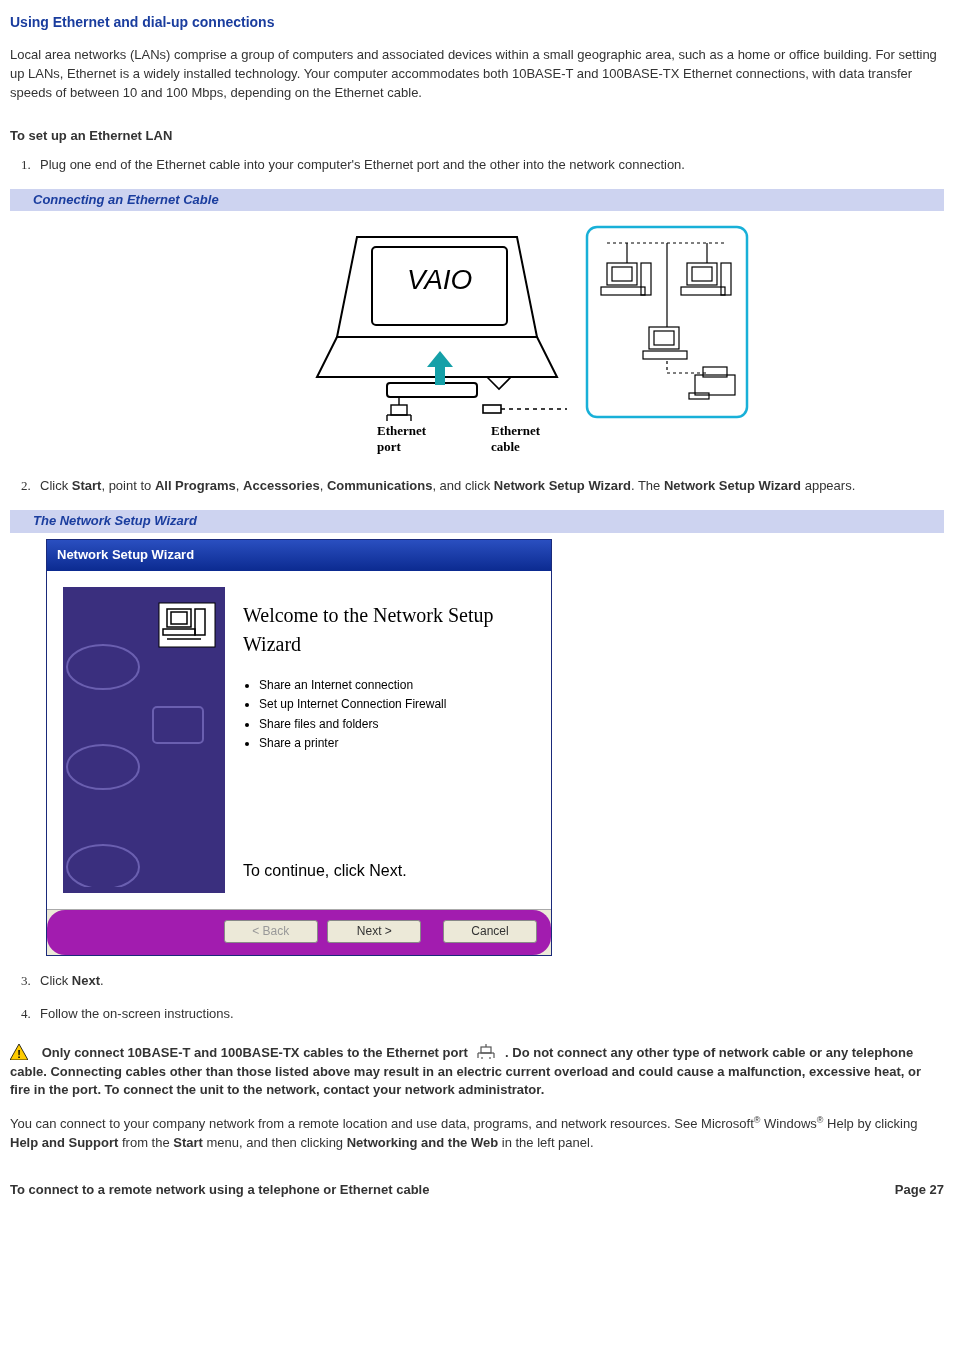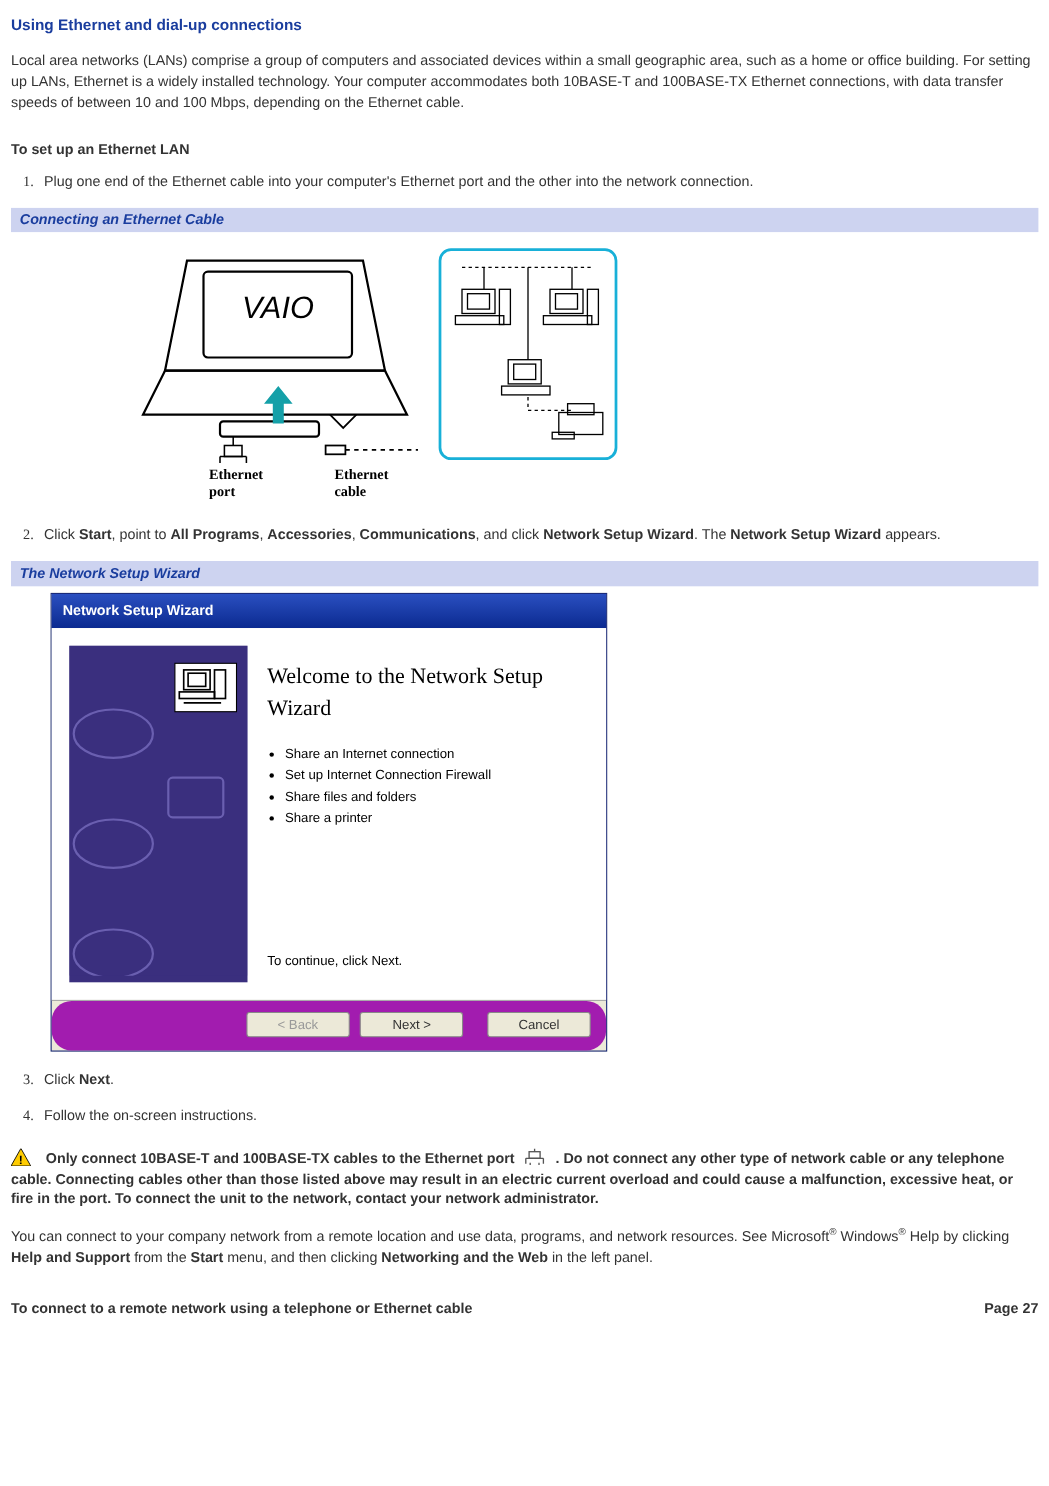--- a/index.html
+++ b/index.html
@@ -41,7 +41,7 @@
     color: #1a3d9e;
     font-weight: bold;
     font-style: italic;
-    padding: 2px 8px;
+    padding: 2px 23px;
     margin: 4px 0 6px 0;
     font-size: 13px;
   }

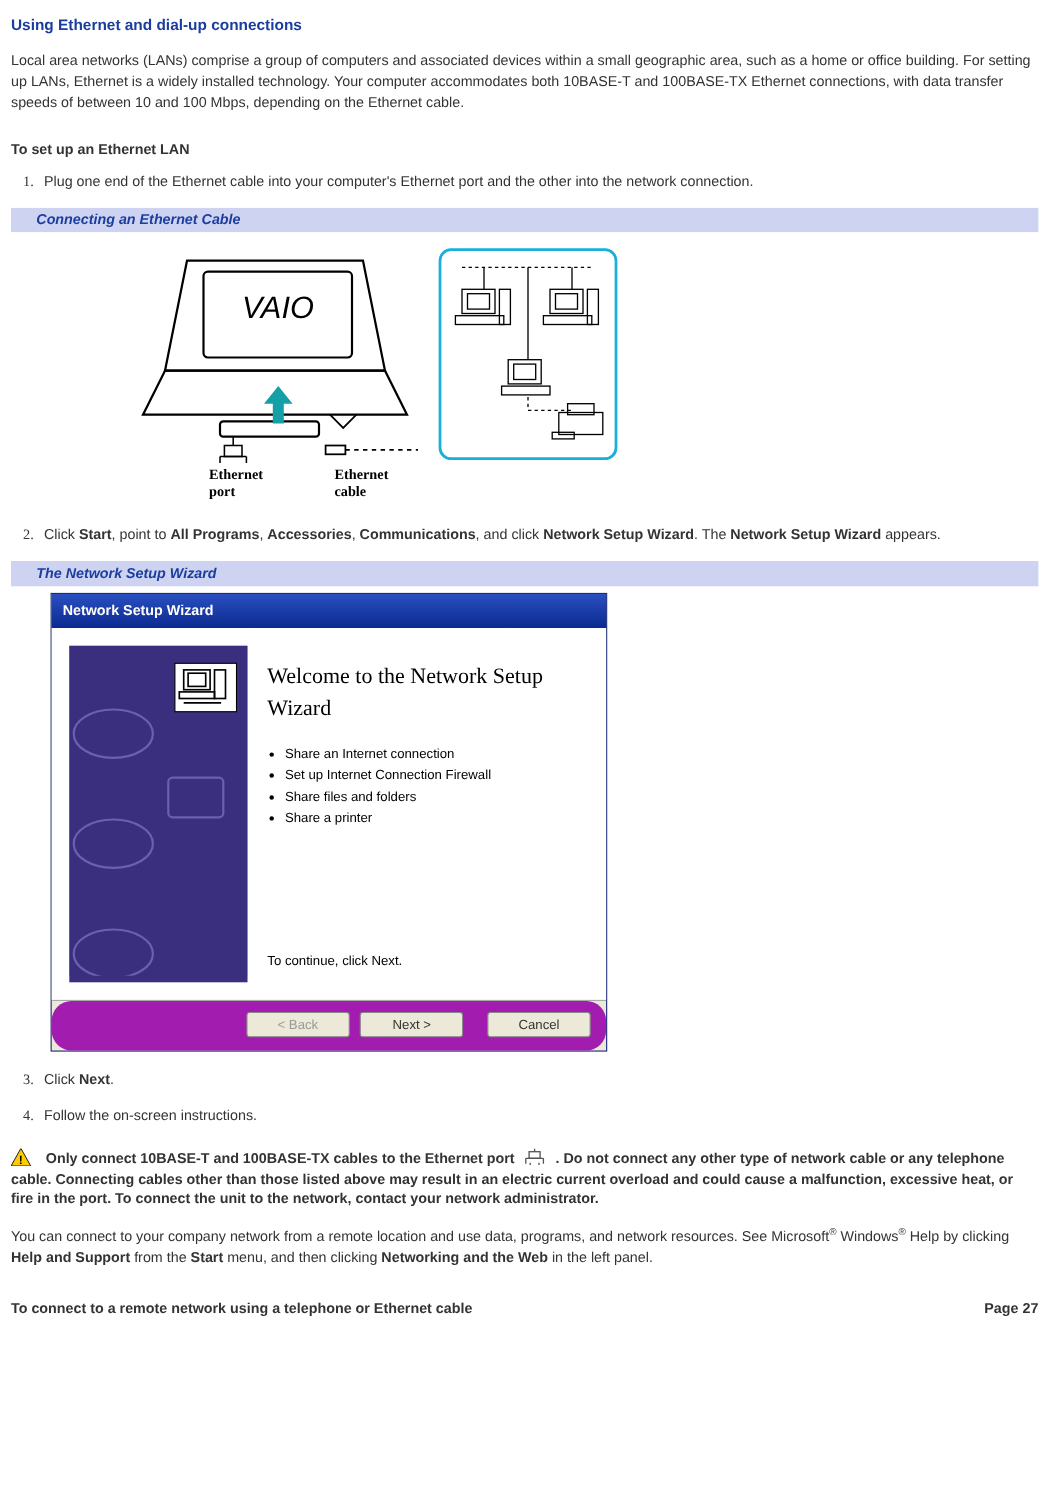--- a/index.html
+++ b/index.html
@@ -46,7 +46,7 @@
     font-size: 13px;
   }
   .fig {
-    text-align: left;
+    text-align: center;
     margin: 0 0 14px 0;
   }
   .fig-inner {

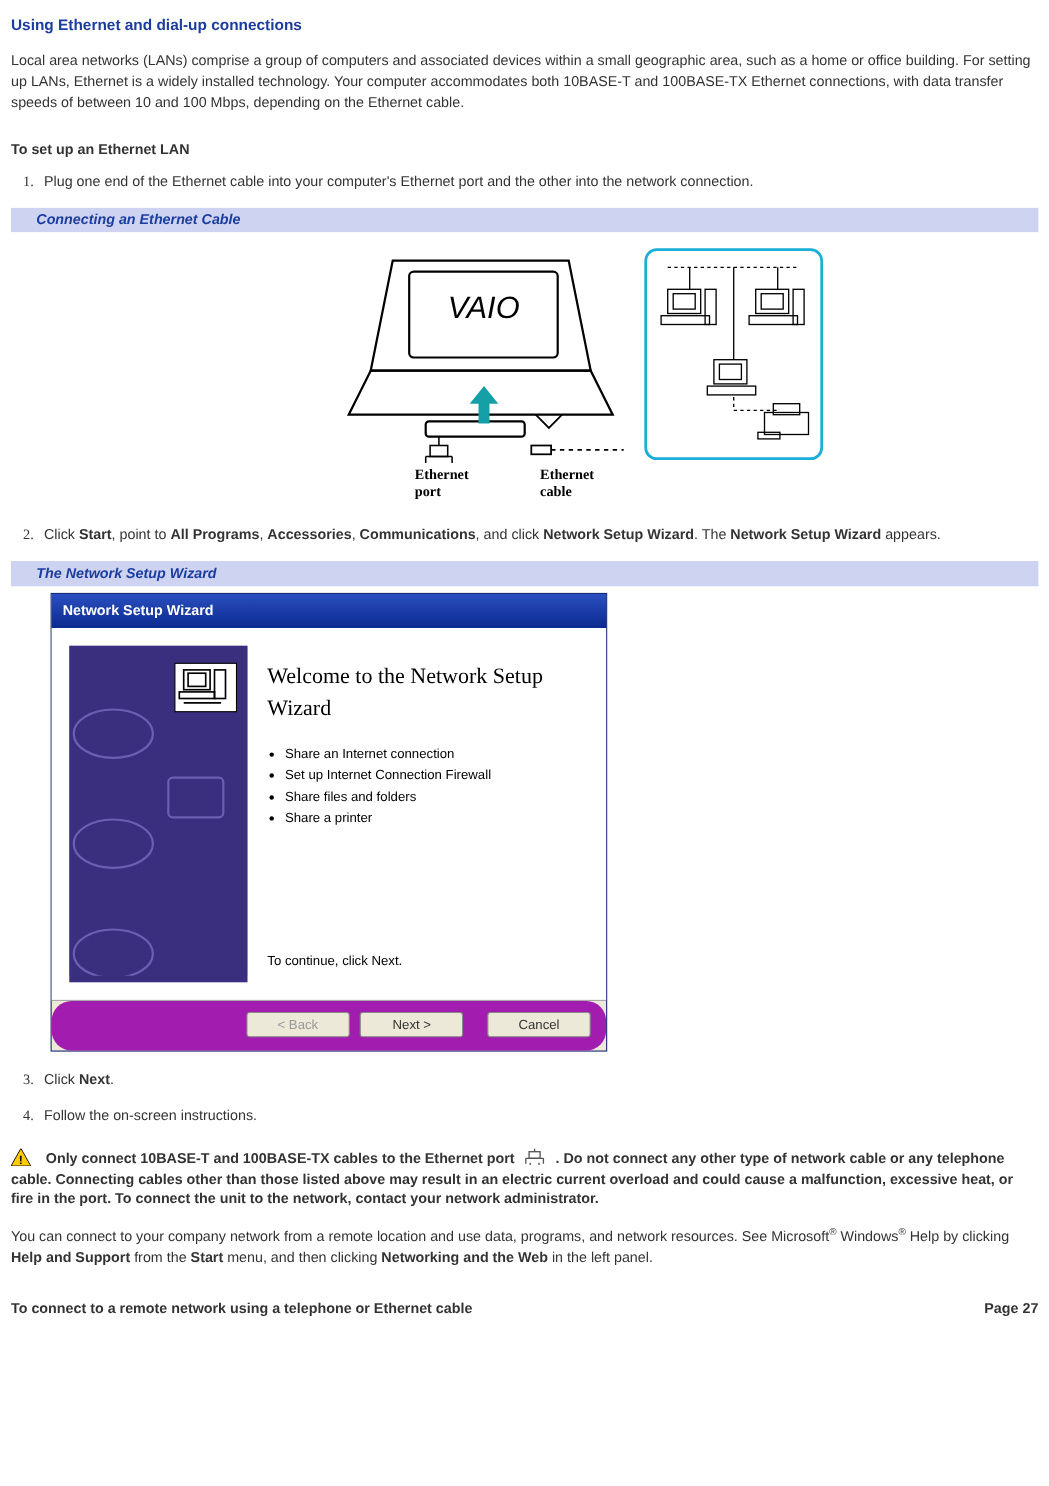--- a/index.html
+++ b/index.html
@@ -103,7 +103,7 @@
     padding: 0;
   }
   .wizard-content li { margin-bottom: 2px; }
-  .wizard-cont { margin-top:auto; font-size:12px; }
+  .wizard-cont { margin-top:auto; font-size:16px; }
   .wizard-sep { border-top:1px solid #aaa; }
   .wizard-buttons {
     background: #a21caf;

